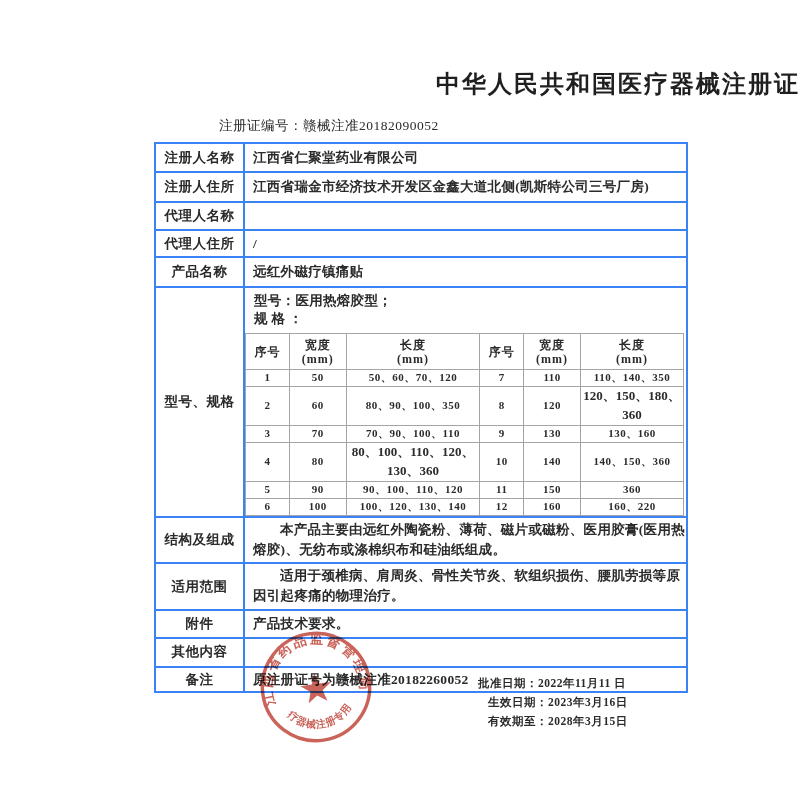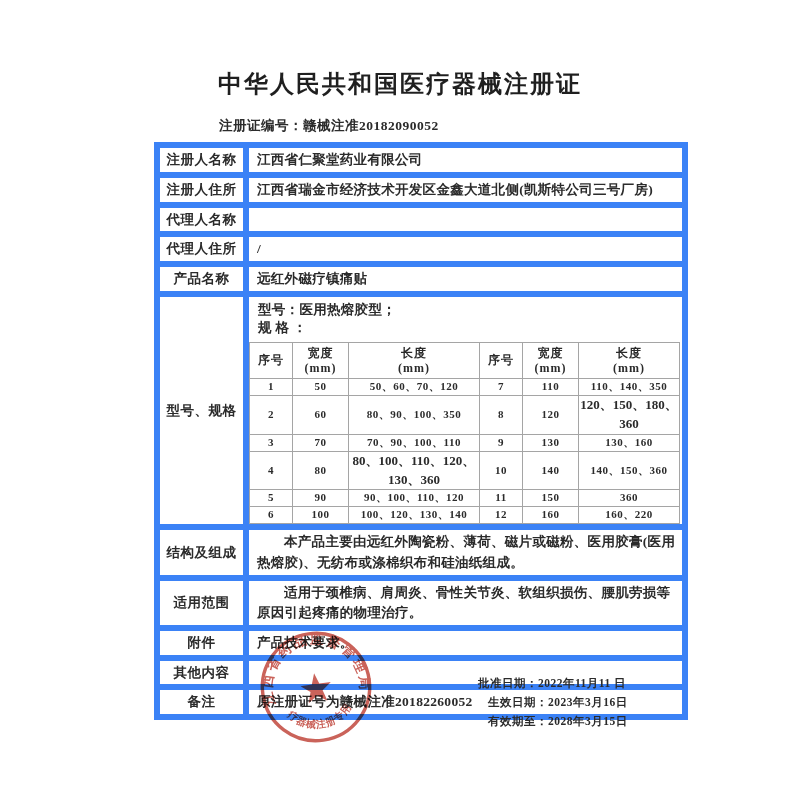--- a/index.html
+++ b/index.html
@@ -8,7 +8,7 @@
     font-family:"Liberation Serif","DejaVu Serif",serif;color:#2b2b2b;
   }
   .doc-title{
-    position:absolute;top:68px;left:0;width:800px;text-align:center;
+    position:absolute;top:68px;left:0;width:800px;text-align:right;
     font-size:24px;font-weight:700;letter-spacing:2px;color:#1f1f1f;
   }
   .reg-line{

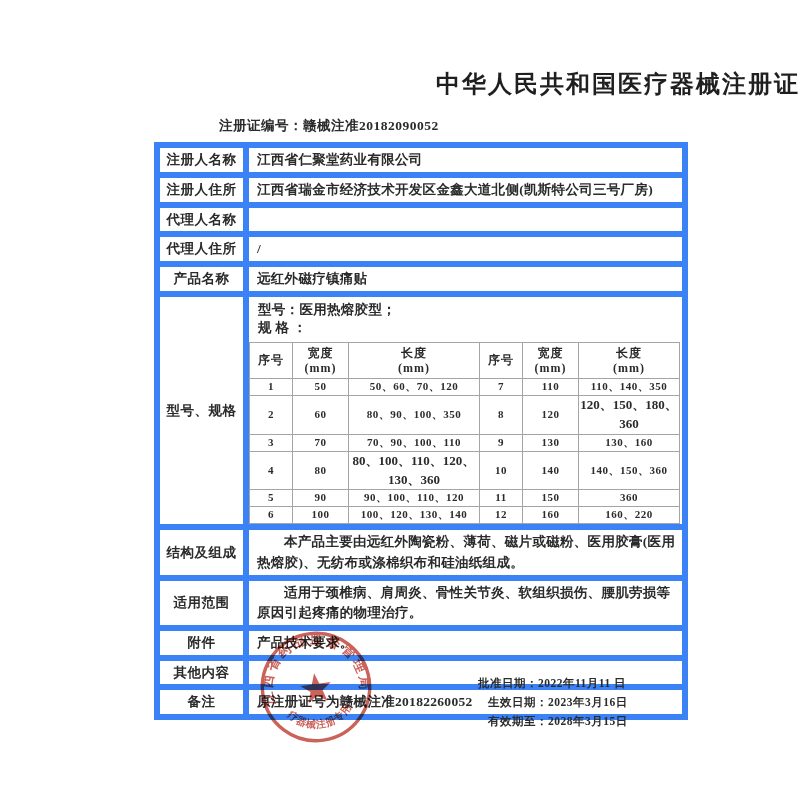--- a/index.html
+++ b/index.html
@@ -12,7 +12,7 @@
     font-size:24px;font-weight:700;letter-spacing:2px;color:#1f1f1f;
   }
   .reg-line{
-    position:absolute;top:117px;left:219px;font-size:13.5px;font-weight:700;letter-spacing:.5px;
+    position:absolute;top:117px;left:219px;font-size:13.5px;font-weight:400;letter-spacing:.5px;
   }
   table.main{
     position:absolute;top:142px;left:154px;width:534px;

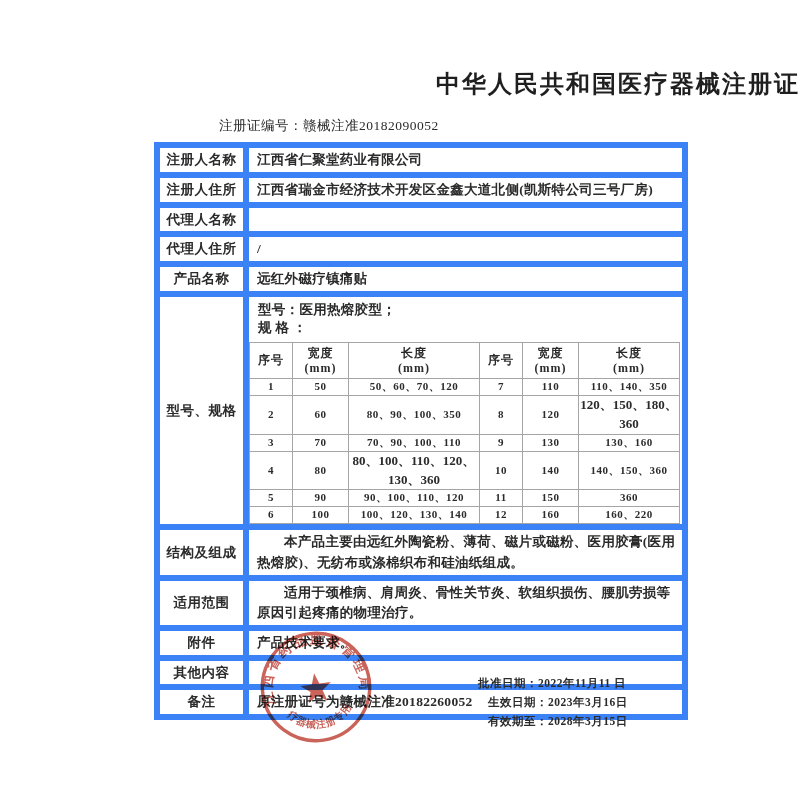--- a/index.html
+++ b/index.html
@@ -19,7 +19,7 @@
     border-collapse:collapse;table-layout:fixed;
   }
   table.main td{
-    border:6px solid #3b82f6;font-size:13.5px;font-weight:600;line-height:1.45;
+    border:2px solid #3b82f6;font-size:13.5px;font-weight:600;line-height:1.45;
     vertical-align:middle;overflow:hidden;
   }
   td.lbl{width:89px;text-align:center;padding:2px 3px;letter-spacing:.5px;}

